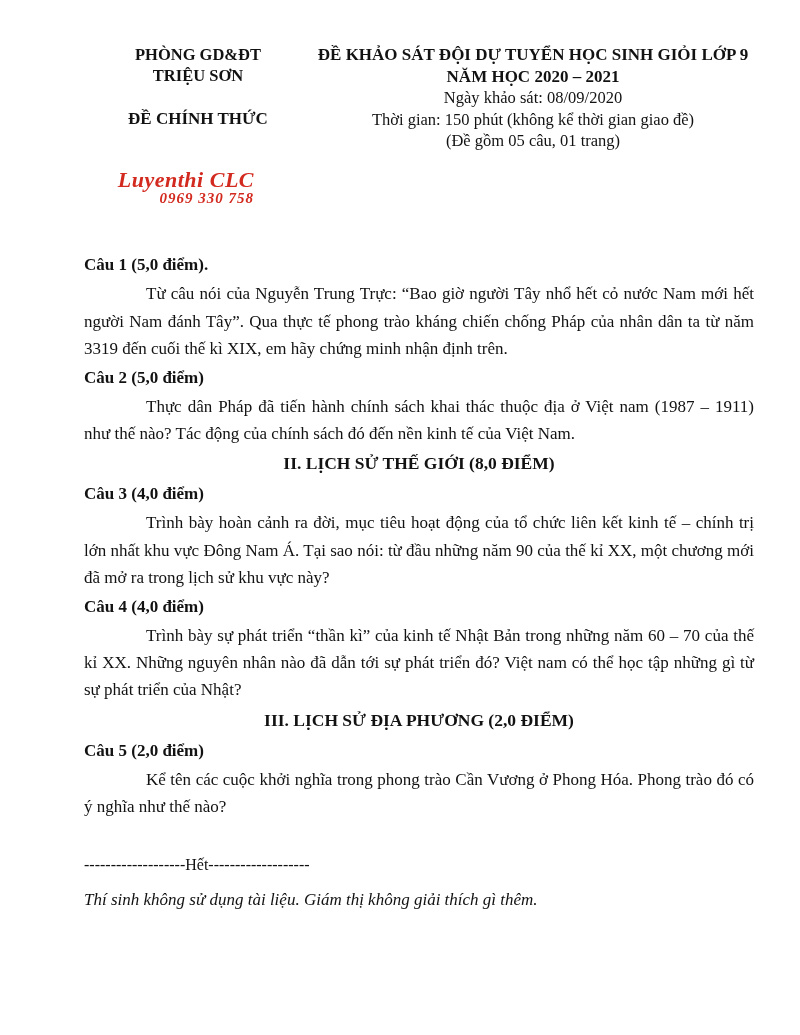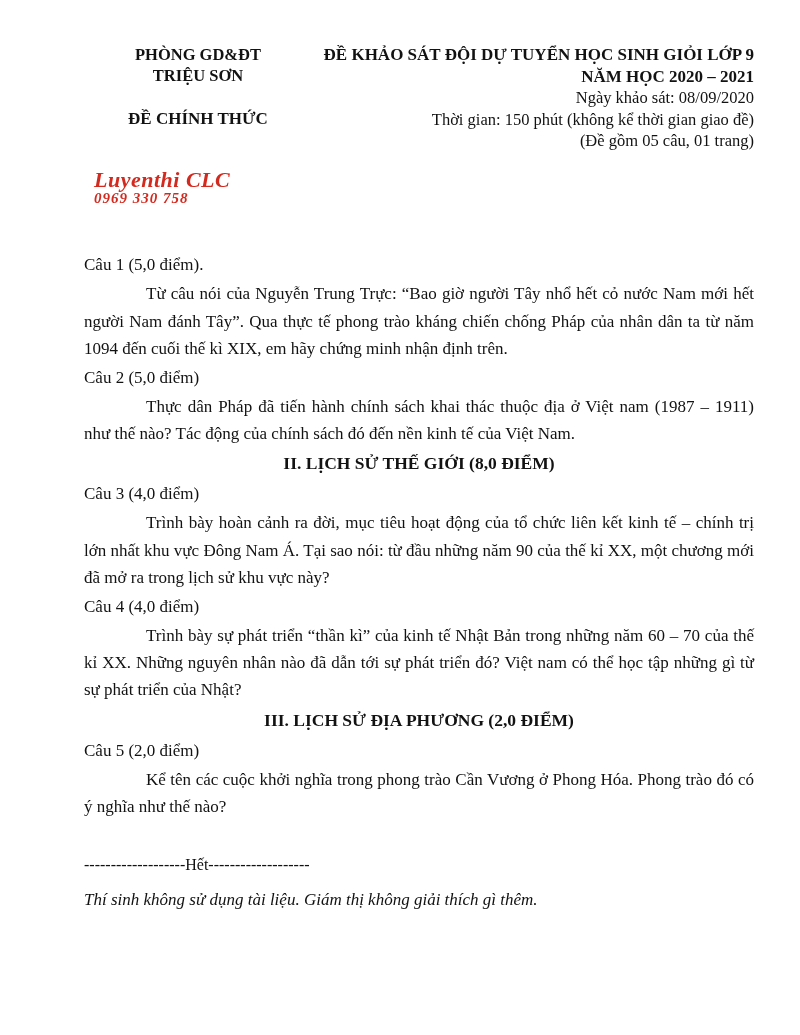--- a/index.html
+++ b/index.html
@@ -40,7 +40,7 @@
   }
   .header-right {
     flex: 1 1 auto;
-    text-align: right;
+    text-align: center;
     font-size: 16.5px;
     line-height: 21.5px;
   }

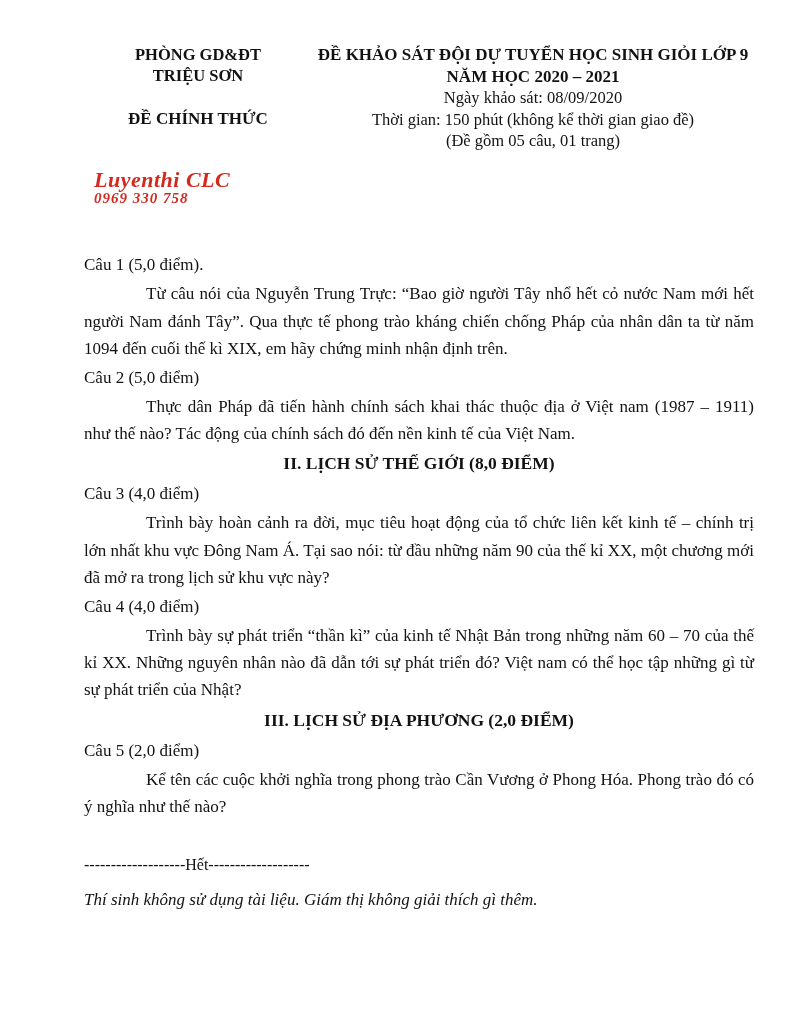--- a/index.html
+++ b/index.html
@@ -49,7 +49,7 @@
   .logo {
     margin: 16px 0 0 10px;
     width: 160px;
-    text-align: left;
+    text-align: right;
     font-style: italic;
     font-weight: bold;
     line-height: 1.05;

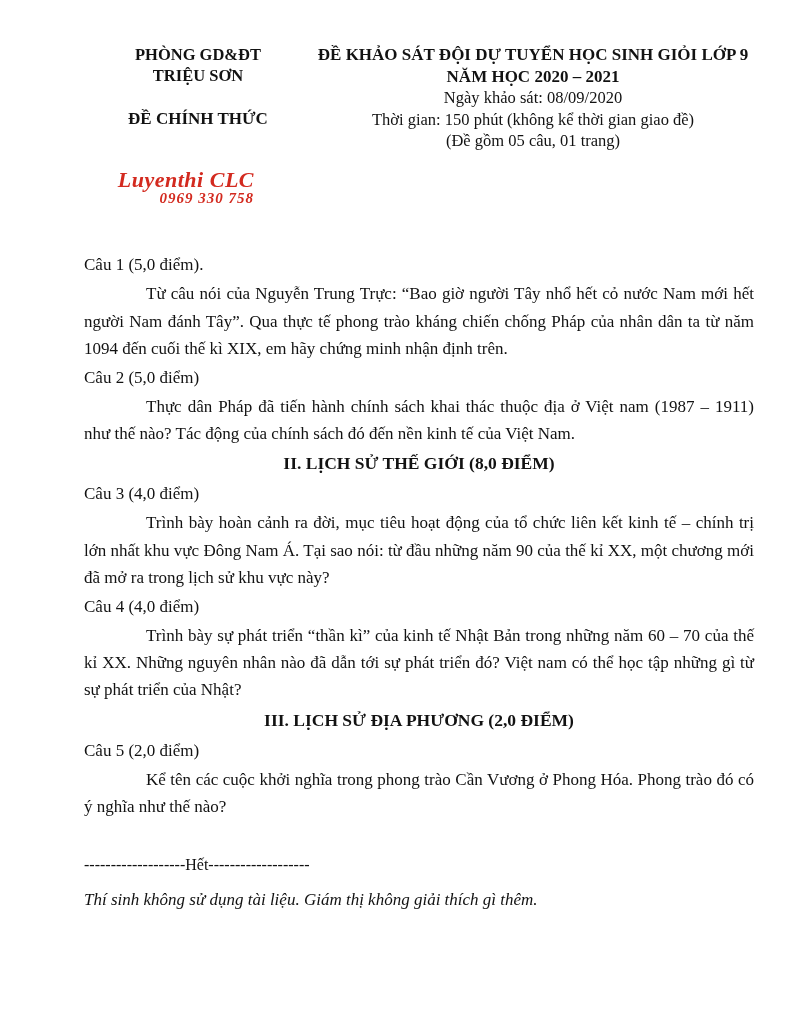--- a/index.html
+++ b/index.html
@@ -78,7 +78,7 @@
   .q-label {
     margin: 0;
     padding: 2px 0;
-    font-weight: normal;
+    font-weight: bold;
     line-height: 26px;
   }
   .q-text {

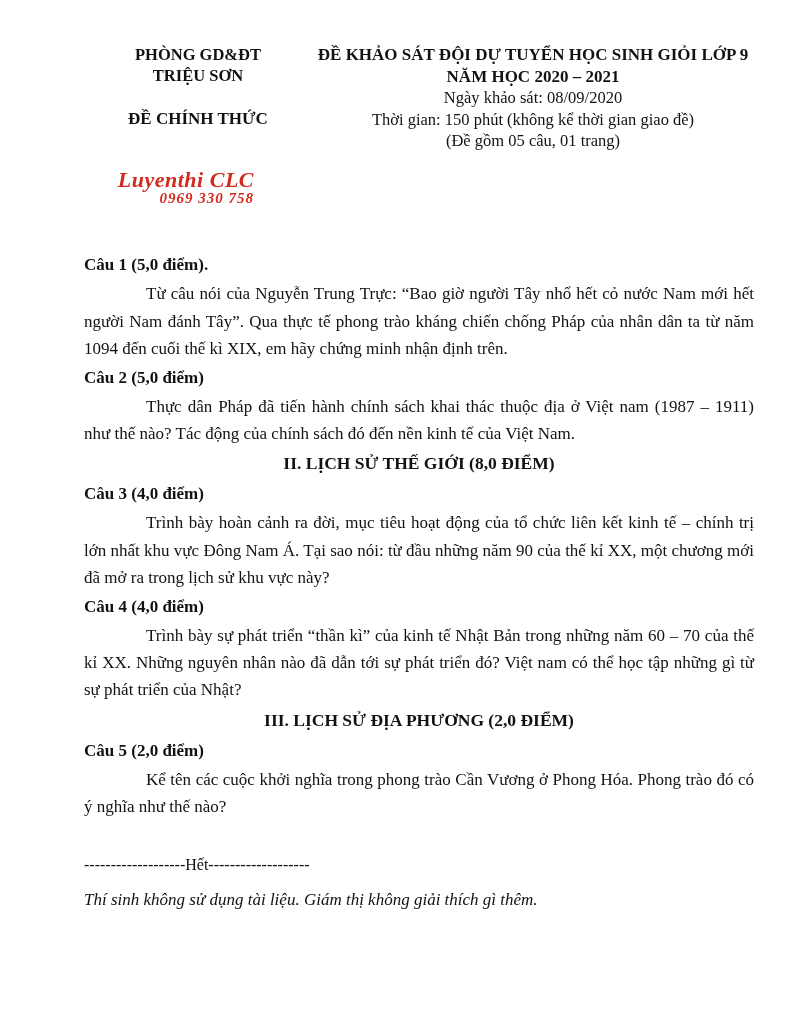--- a/index.html
+++ b/index.html
@@ -130,7 +130,7 @@
 
 
     <p class="q-label">Câu 1 (5,0 điểm).</p>
-    <p class="q-text">Từ câu nói của Nguyễn Trung Trực: “Bao giờ người Tây nhổ hết cỏ nước Nam mới hết người Nam đánh Tây”. Qua thực tế phong trào kháng chiến chống Pháp của nhân dân ta từ năm 1094 đến cuối thế kì XIX, em hãy chứng minh nhận định trên.</p>
+    <p class="q-text">Từ câu nói của Nguyễn Trung Trực: “Bao giờ người Tây nhổ hết cỏ nước Nam mới hết người Nam đánh Tây”. Qua thực tế phong trào kháng chiến chống Pháp của nhân dân ta từ năm 3319 đến cuối thế kì XIX, em hãy chứng minh nhận định trên.</p>
 
     <p class="q-label">Câu 2 (5,0 điểm)</p>
     <p class="q-text">Thực dân Pháp đã tiến hành chính sách khai thác thuộc địa ở Việt nam (1987 – 1911) như thế nào? Tác động của chính sách đó đến nền kinh tế của Việt Nam.</p>

